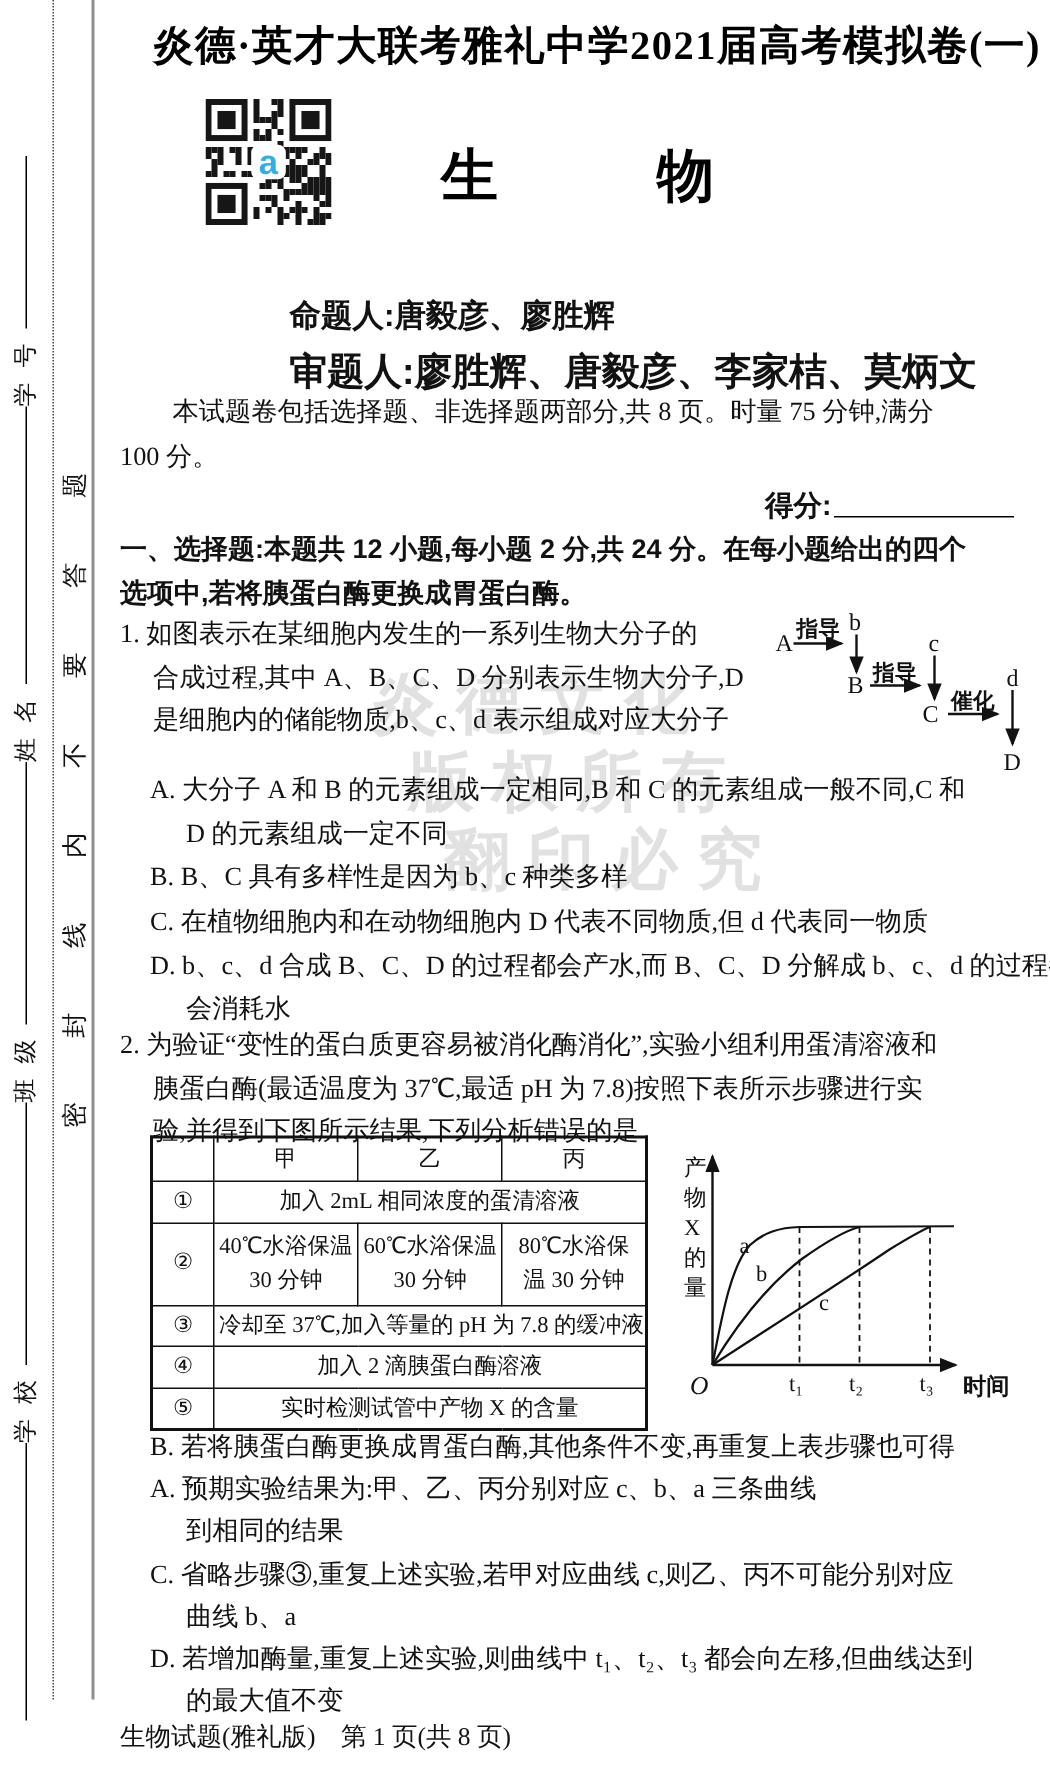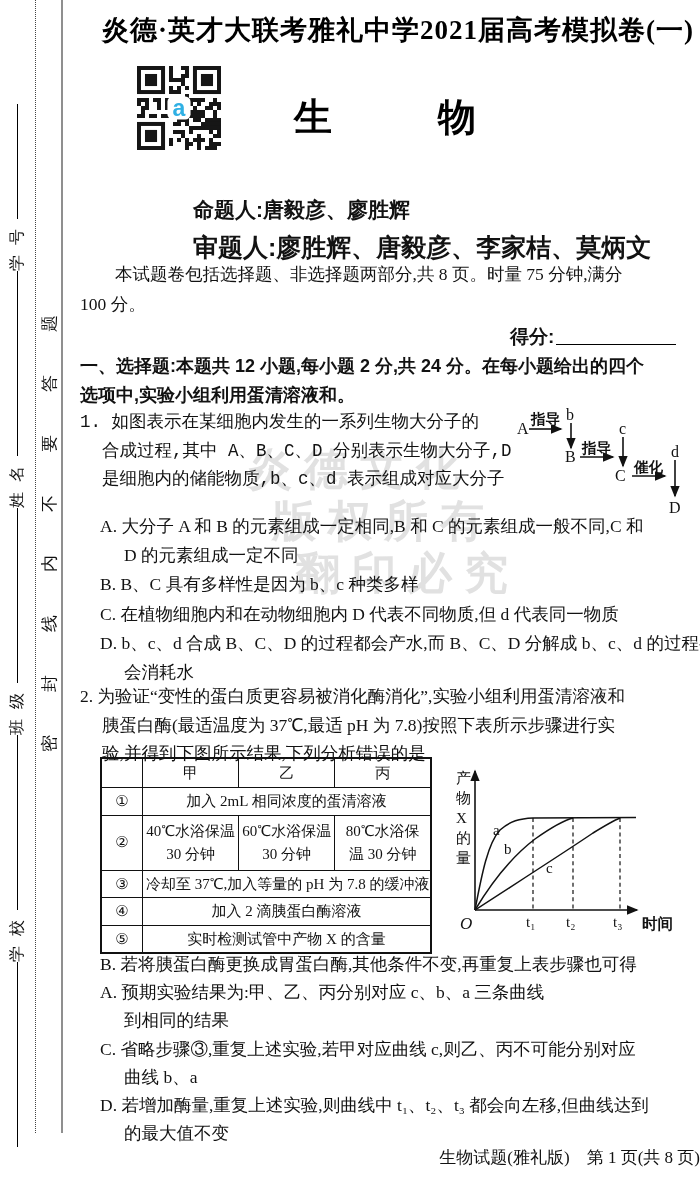--- a/index.html
+++ b/index.html
@@ -261,7 +261,7 @@
 
   <div class="sec-heading">
     <div class="ln">一、选择题:本题共 12 小题,每小题 2 分,共 24 分。在每小题给出的四个</div>
-    <div class="ln">选项中,实验小组利用蛋清溶液和。</div>
+    <div class="ln">选项中,若将胰蛋白酶更换成胃蛋白酶。</div>
   </div>
 
   <div class="q1-stem">

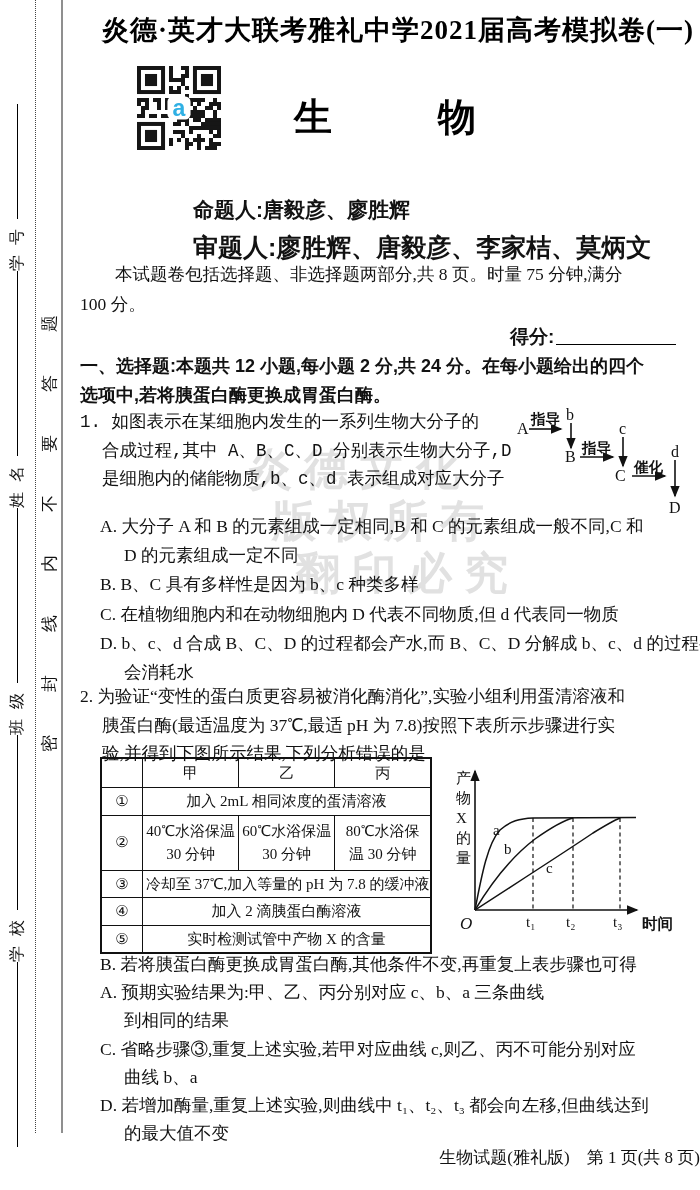--- a/index.html
+++ b/index.html
@@ -41,7 +41,7 @@
         font-family:"Liberation Sans",sans-serif;font-size:18px;line-height:29px;}
   .sec-heading .ln{white-space:nowrap;}
   .q1-stem{position:absolute;left:80px;top:408px;font-size:17.5px;line-height:28.5px;}
-  .q1-stem .ln{white-space:nowrap;font-family:Liberation Mono, monospace;}
+  .q1-stem .ln{white-space:nowrap;}
   .q1-stem .cont{margin-left:22px;}
   .q1-opts{position:absolute;left:100px;top:512px;font-size:17.5px;line-height:29.2px;}
   .q1-opts .ln{white-space:nowrap;}

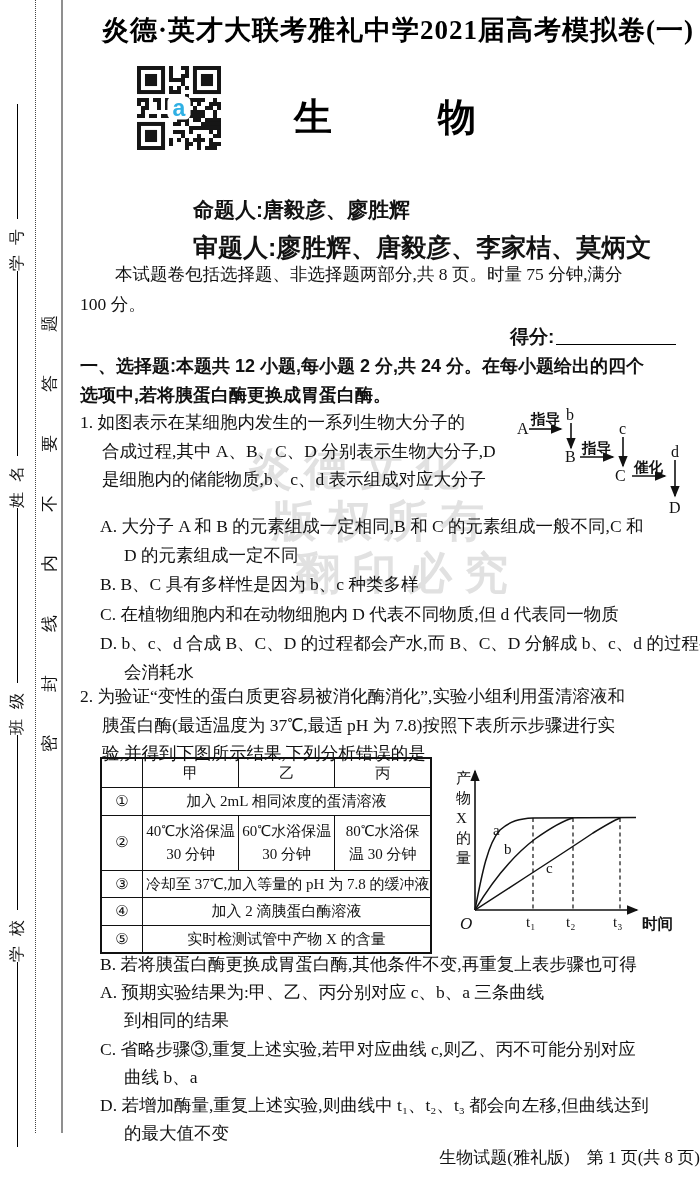--- a/index.html
+++ b/index.html
@@ -72,7 +72,7 @@
   .wm1{left:248px;top:440px;}
   .wm2{left:272px;top:492px;}
   .wm3{left:296px;top:544px;}
-  .footer{position:absolute;left:80px;right:0;top:1146px;text-align:right;font-size:17px;}
+  .footer{position:absolute;left:80px;right:0;top:1146px;text-align:left;font-size:17px;}
 </style>
 </head>
 <body>

